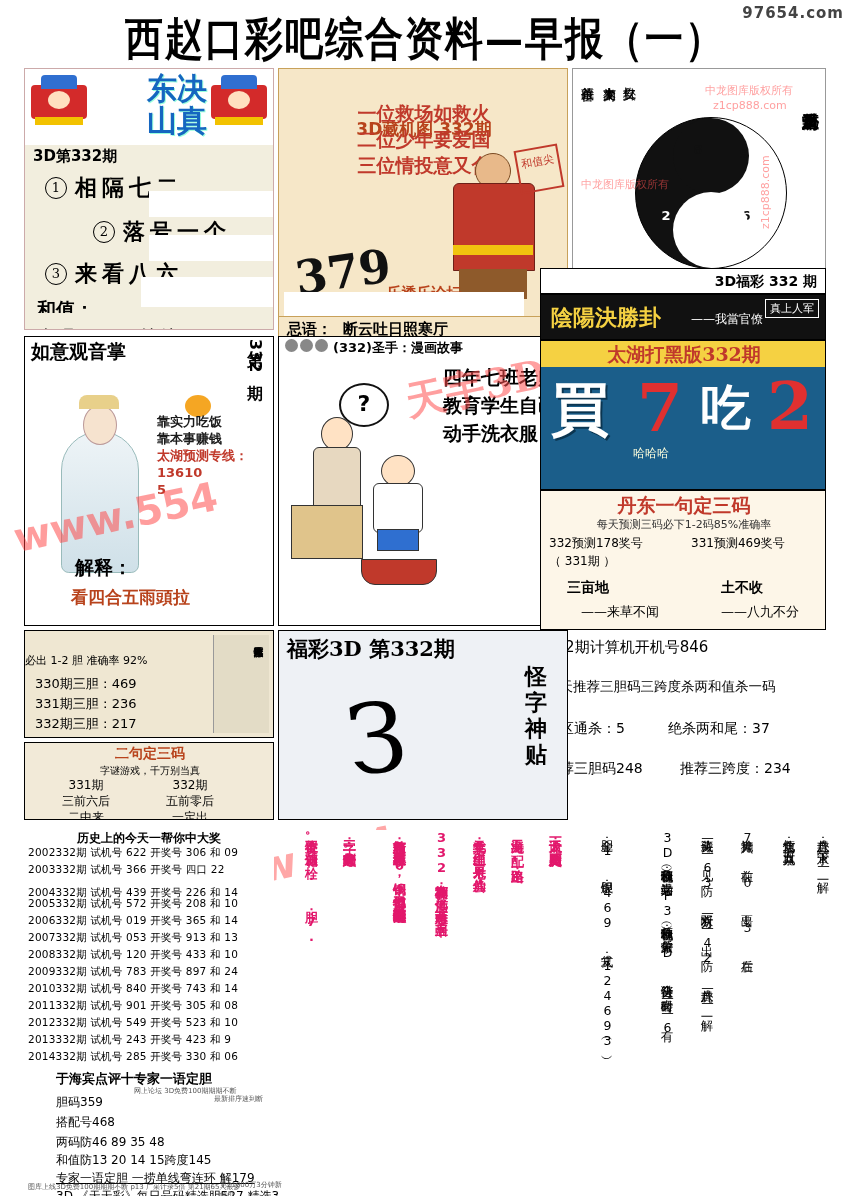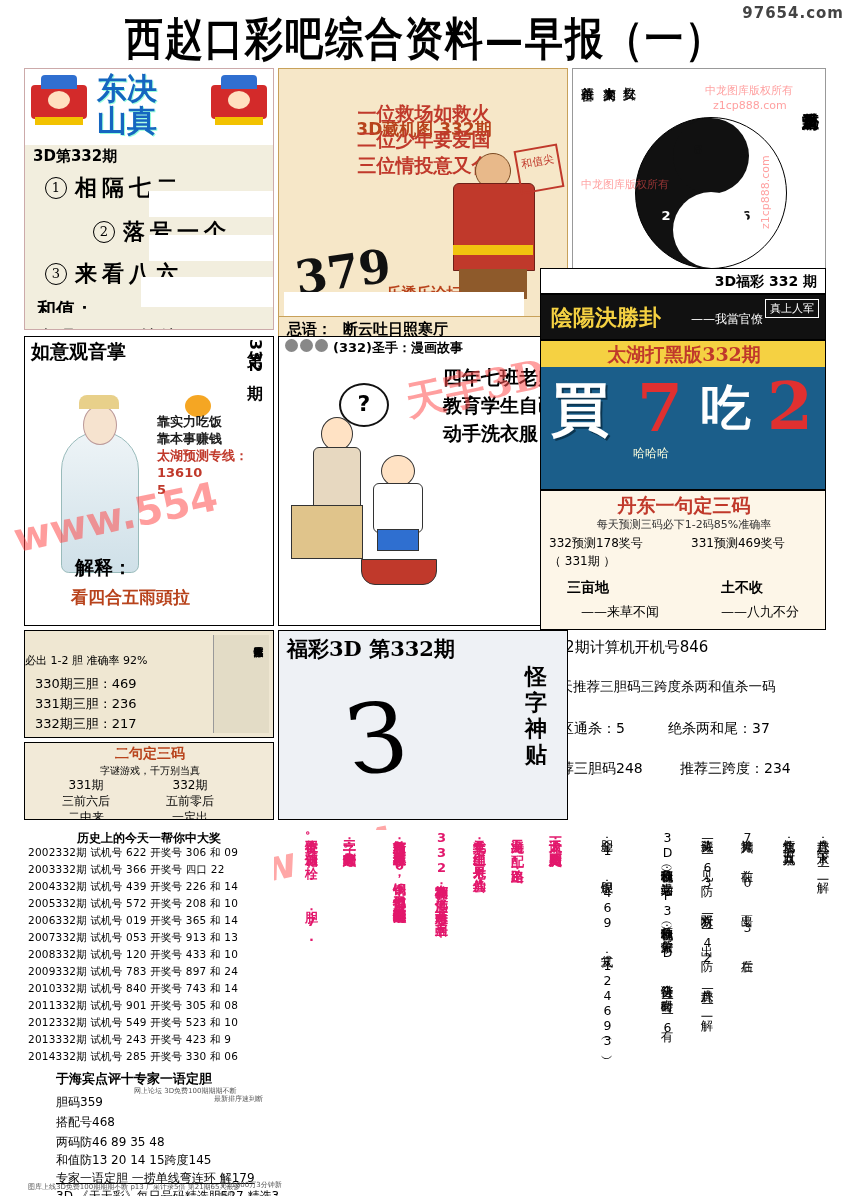--- a/index.html
+++ b/index.html
@@ -22,7 +22,7 @@
   .f-hat{position:absolute;left:10px;top:0;width:36px;height:14px;background:#2f6fd0;border-radius:4px 4px 0 0;}
   .f-face{position:absolute;left:17px;top:16px;width:22px;height:18px;background:#ffe0c0;border-radius:50%;}
   .f-foot{position:absolute;left:4px;top:42px;width:48px;height:8px;background:#f2c200;}
-  #p-dongshan .bigword{position:absolute;left:72px;top:4px;width:110px;text-align:left;font-family:"DejaVu Serif","Liberation Serif",serif;font-weight:bold;color:#1566c0;font-size:30px;line-height:32px;text-shadow:1px 1px 0 #9fd;}
+  #p-dongshan .bigword{position:absolute;left:72px;top:4px;width:110px;text-align:right;font-family:"DejaVu Serif","Liberation Serif",serif;font-weight:bold;color:#1566c0;font-size:30px;line-height:32px;text-shadow:1px 1px 0 #9fd;}
   #p-dongshan .bigword span{display:inline-block;}
   #p-dongshan .issue{position:absolute;left:8px;top:78px;font-size:15px;font-weight:bold;}
   .dl-row{position:absolute;left:20px;font-size:22px;font-family:"DejaVu Serif","Liberation Serif",serif;font-weight:bold;letter-spacing:5px;}

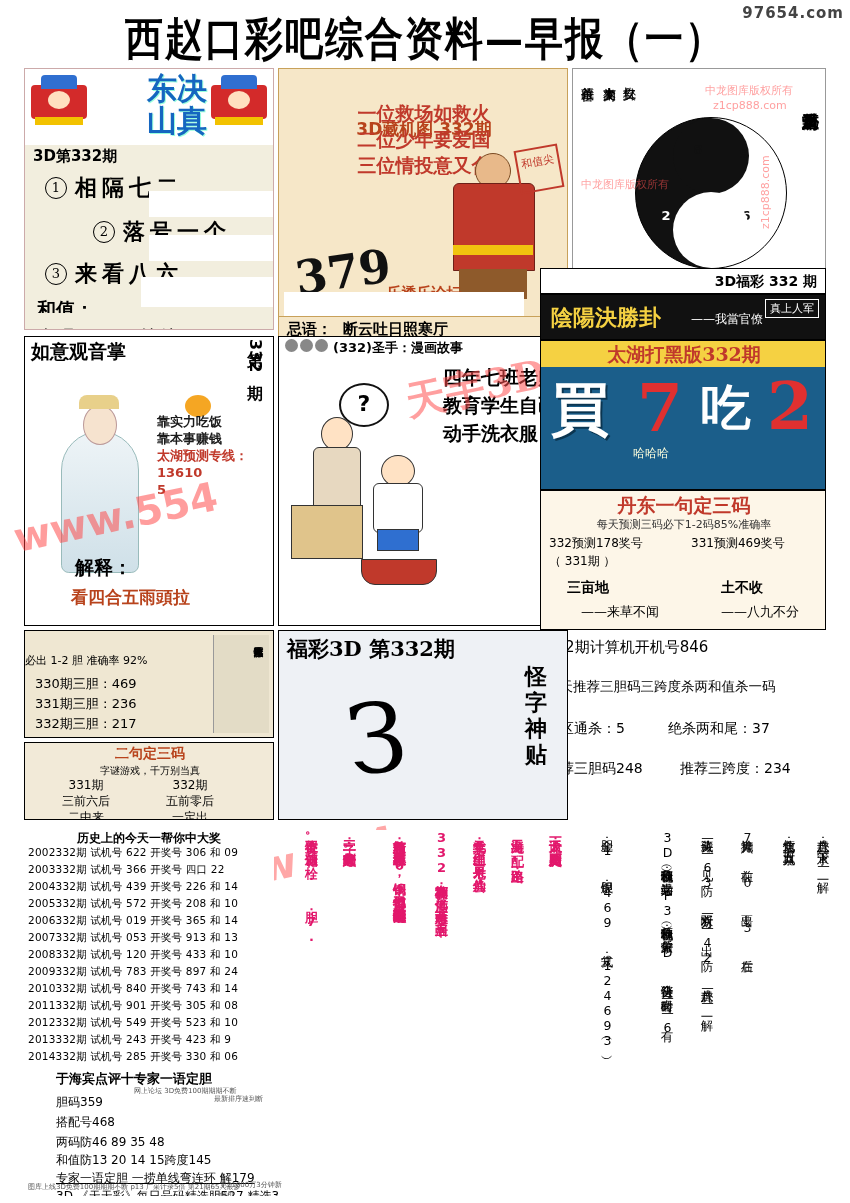--- a/index.html
+++ b/index.html
@@ -347,7 +347,7 @@
     <div class="hd">历史上的今天一帮你中大奖</div>
     <div class="hist-row" style="top:16px;">2002332期  试机号 622  开奖号 306  和 09</div>
     <div class="hist-row" style="top:33px;">2003332期  试机号 366  开奖号 四口 22</div>
-    <div class="hist-row" style="top:50px;">2004332期  试机号 439  开奖号 226  和 14</div>
+    <div class="hist-row" style="top:56px;">2004332期  试机号 439  开奖号 226  和 14</div>
     <div class="hist-row" style="top:67px;">2005332期  试机号 572  开奖号 208  和 10</div>
     <div class="hist-row" style="top:84px;">2006332期  试机号 019  开奖号 365  和 14</div>
     <div class="hist-row" style="top:101px;">2007332期  试机号 053  开奖号 913  和 13</div>

